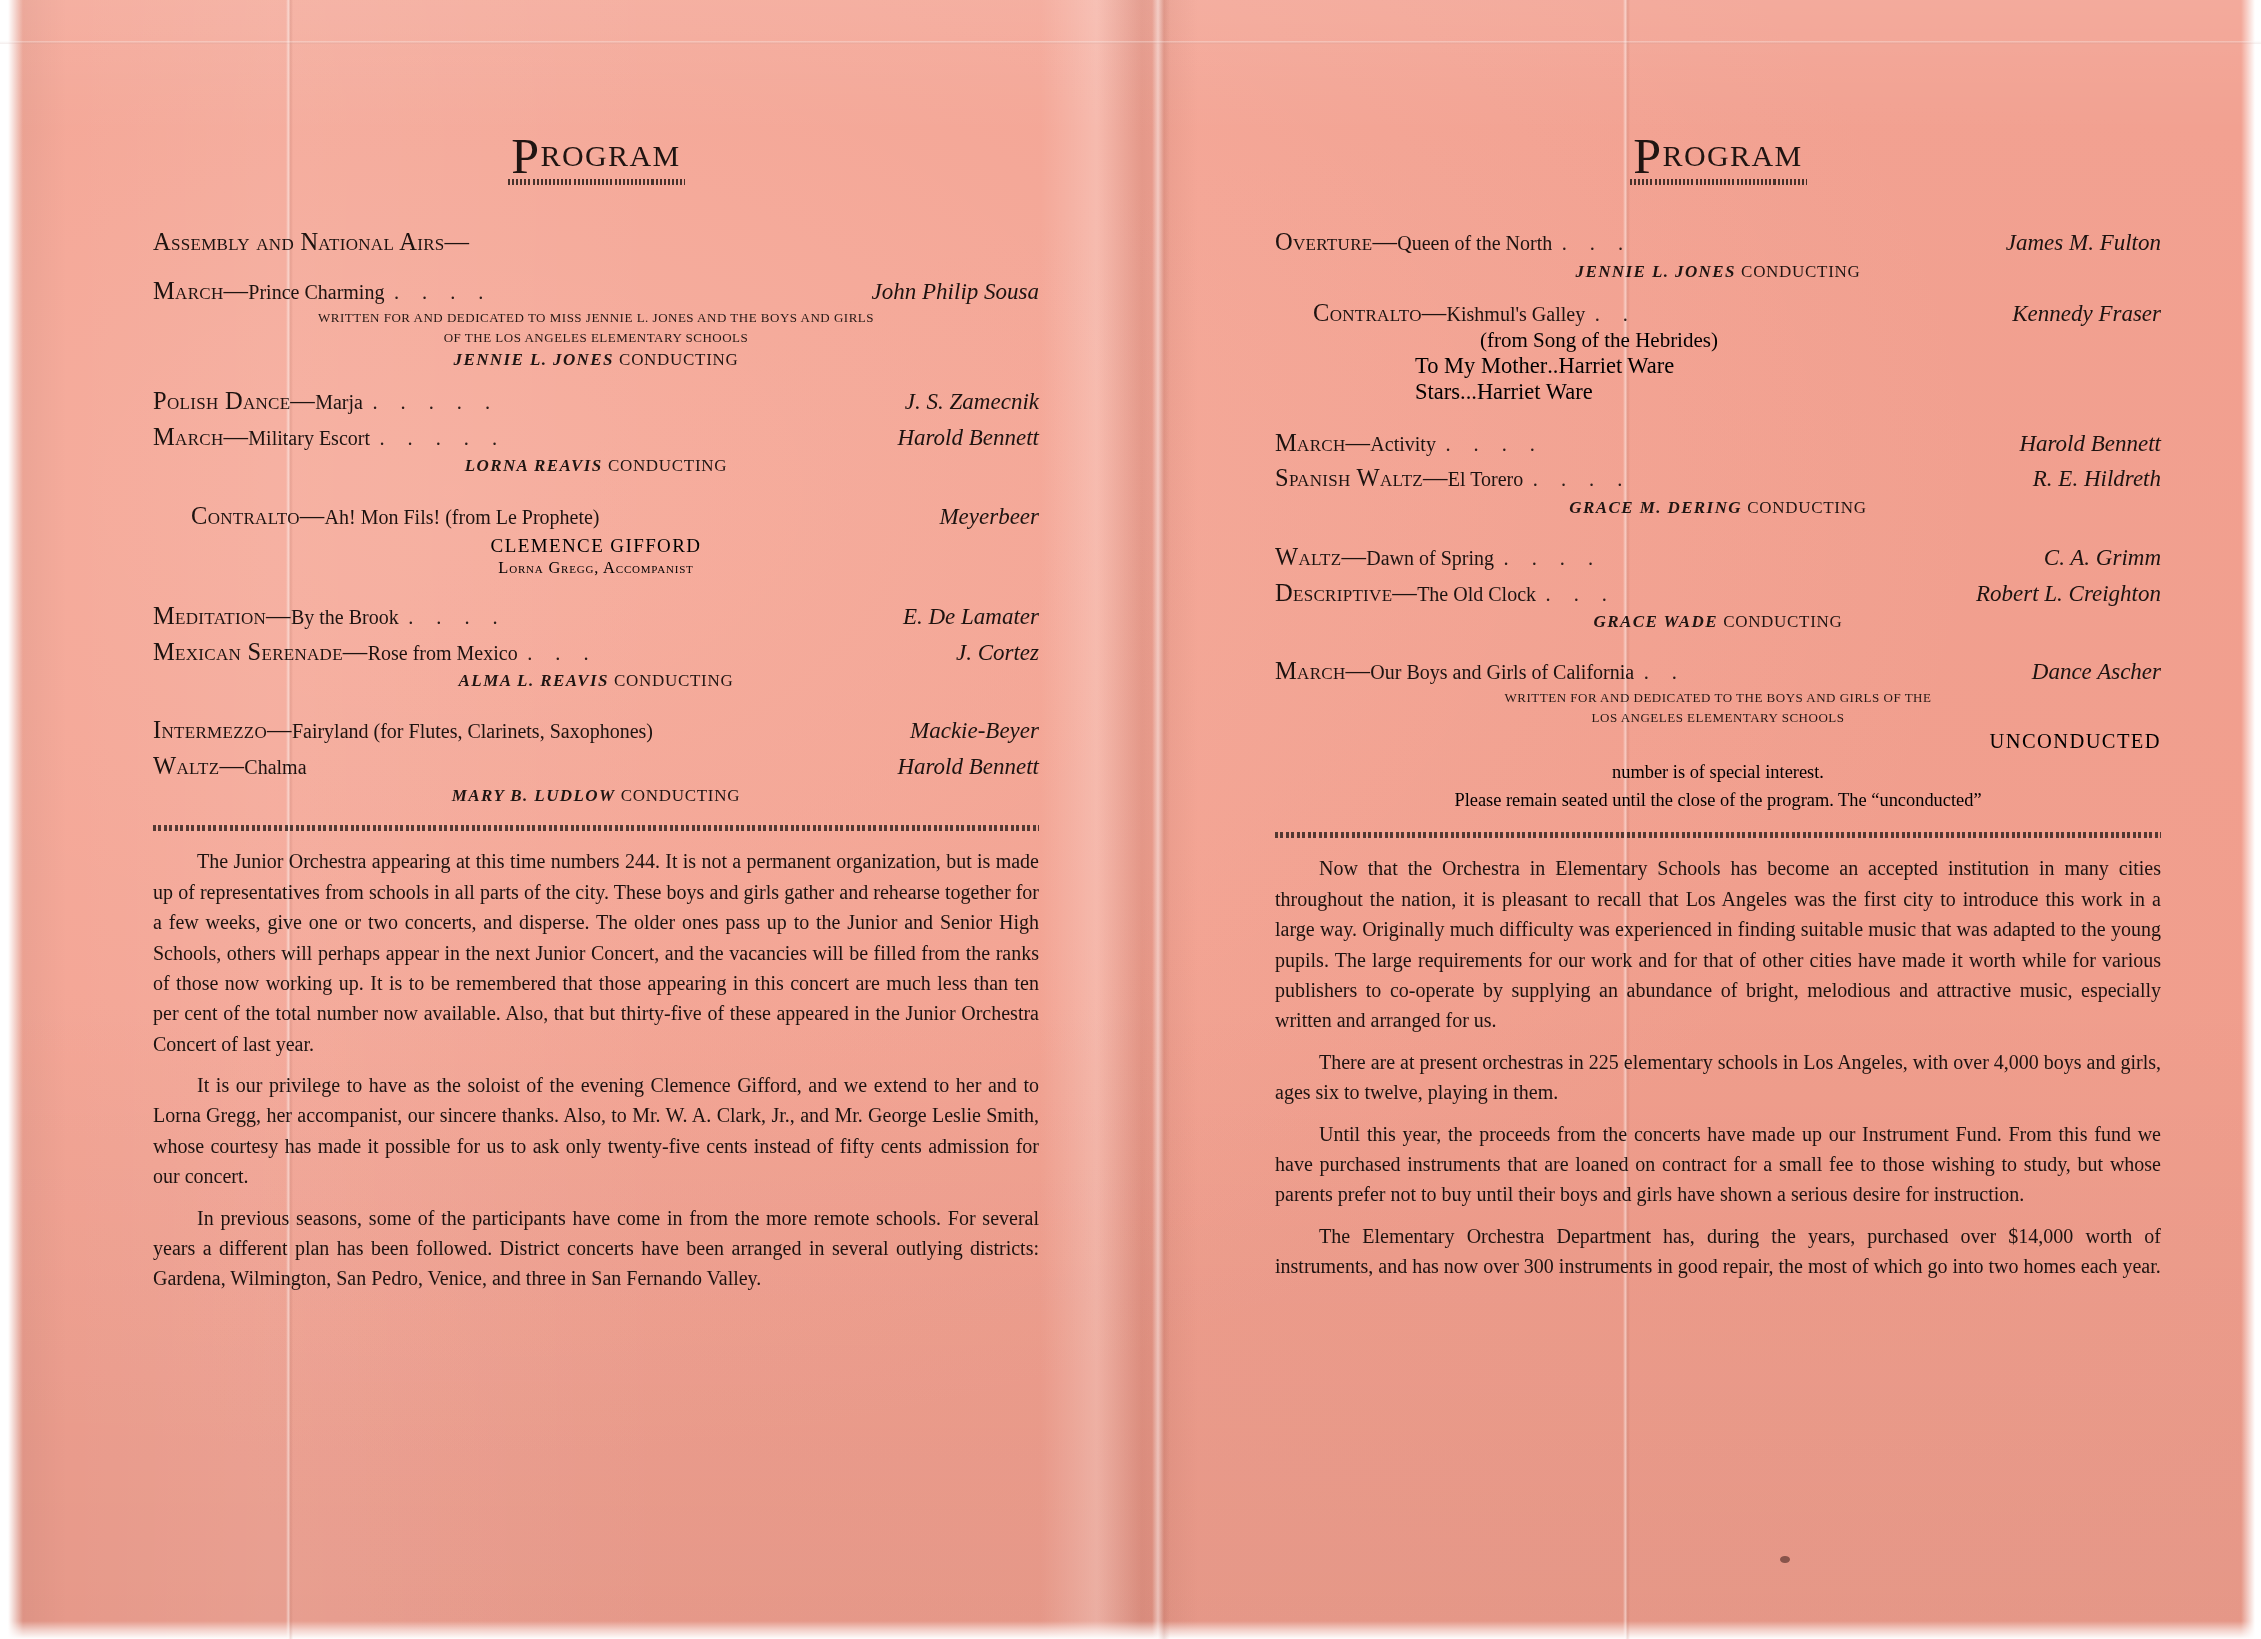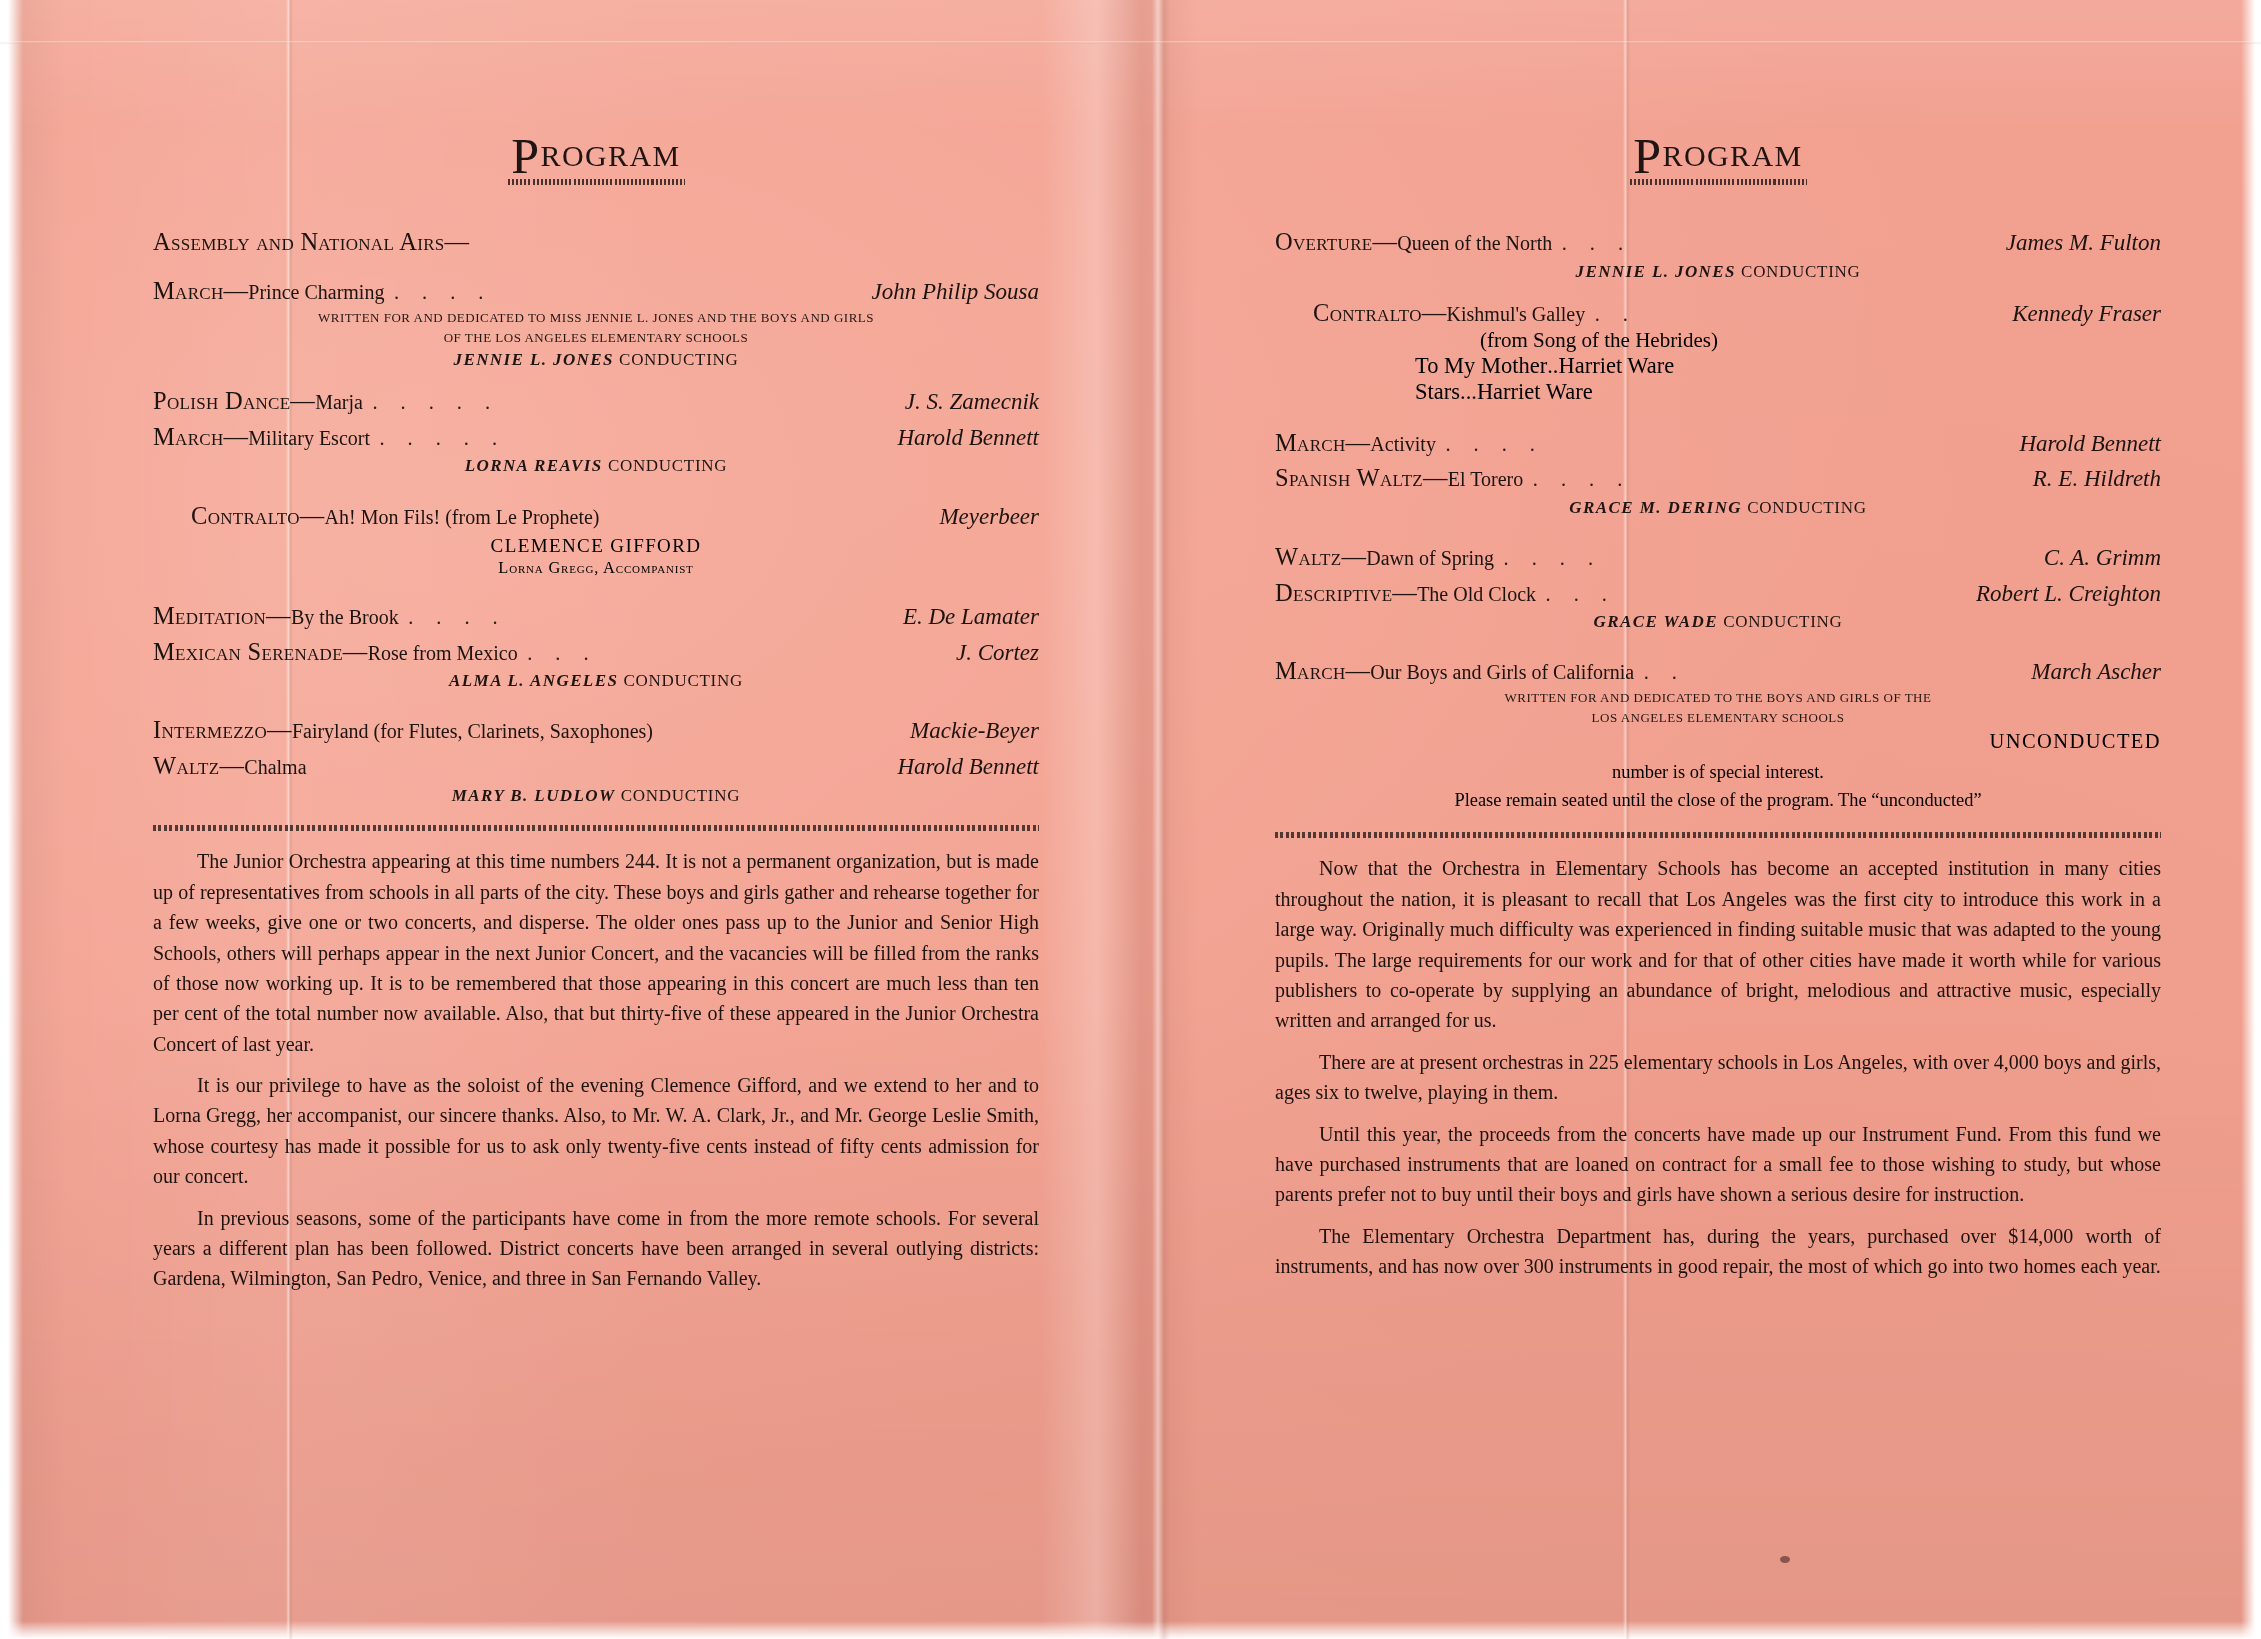--- a/index.html
+++ b/index.html
@@ -296,7 +296,7 @@
         <span class="dots">...</span>
         <span class="composer">J. Cortez</span>
       </div>
-      <div class="conducting"><span class="nm">ALMA L. ANGELES</span> <span class="cw">CONDUCTING</span></div>
+      <div class="conducting"><span class="nm">ALMA L. REAVIS</span> <span class="cw">CONDUCTING</span></div>
     </div>
 
     <div class="gap-md"></div>

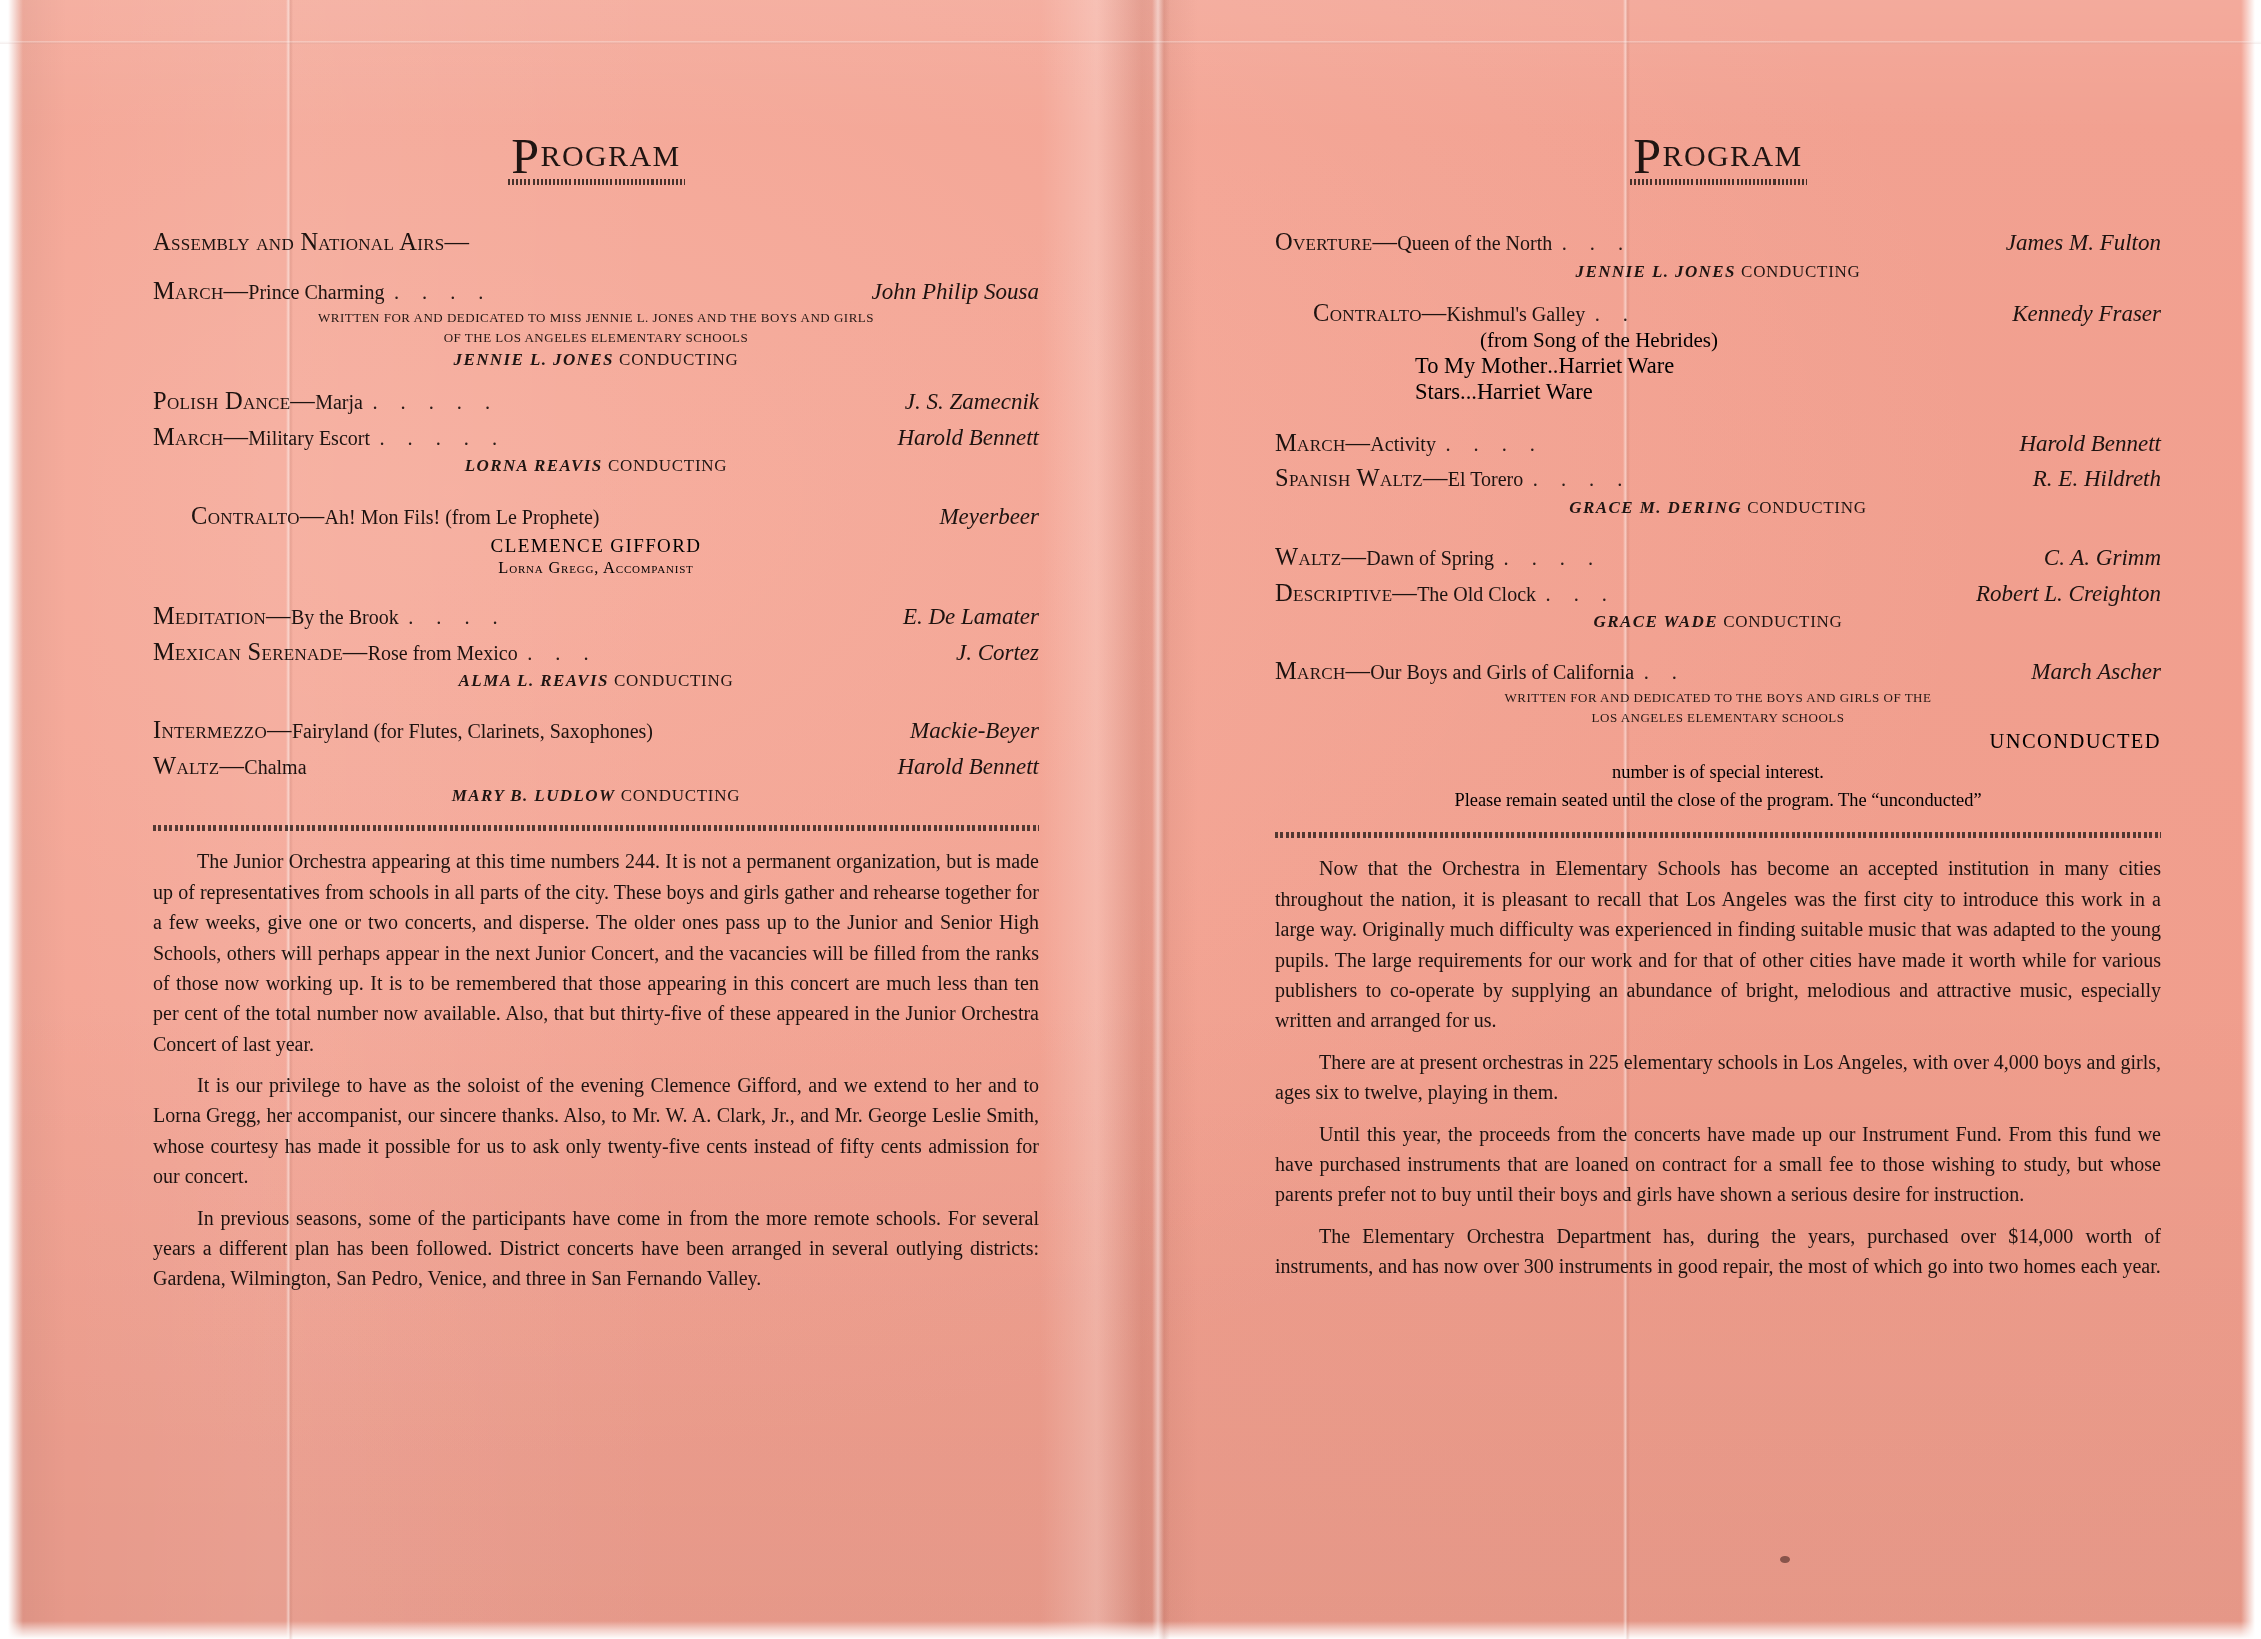--- a/index.html
+++ b/index.html
@@ -417,7 +417,7 @@
         <span class="cat">March—</span>
         <span class="ttl">Our Boys and Girls of California</span>
         <span class="dots">..</span>
-        <span class="composer">March Ascher</span>
+        <span class="composer">Dance Ascher</span>
       </div>
       <div class="sub-note">WRITTEN FOR AND DEDICATED TO THE BOYS AND GIRLS OF THE</div>
       <div class="sub-note">LOS ANGELES ELEMENTARY SCHOOLS</div>

